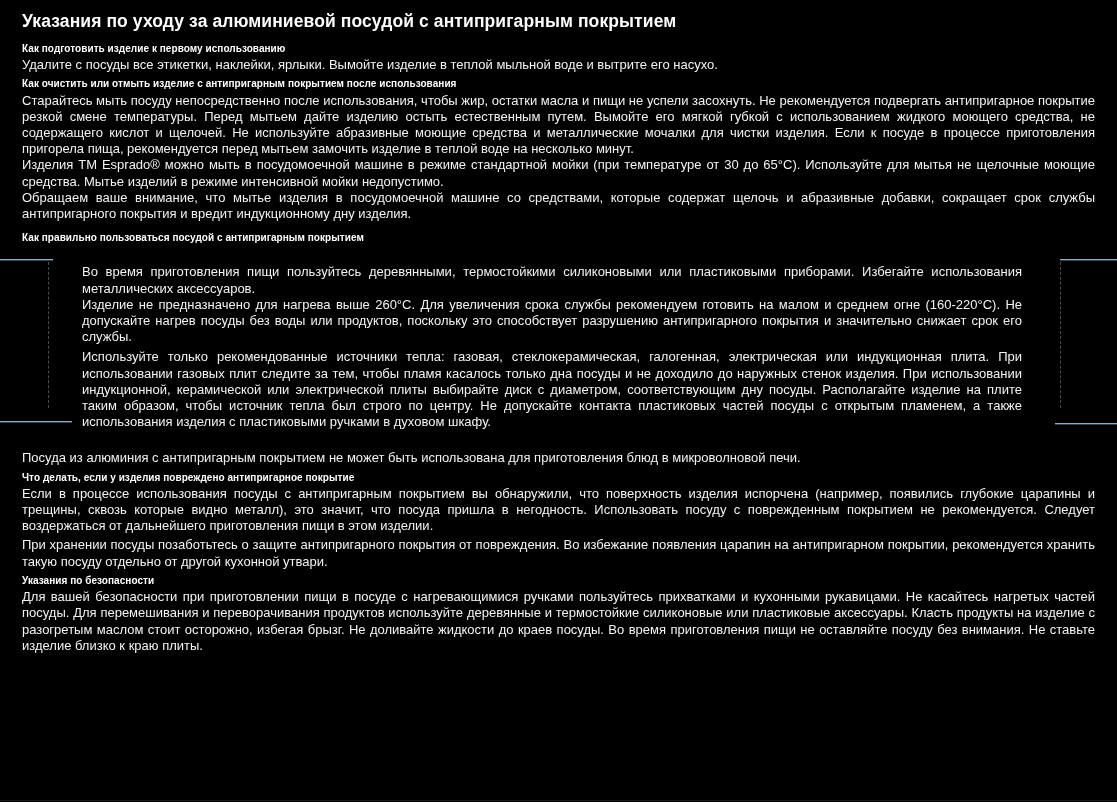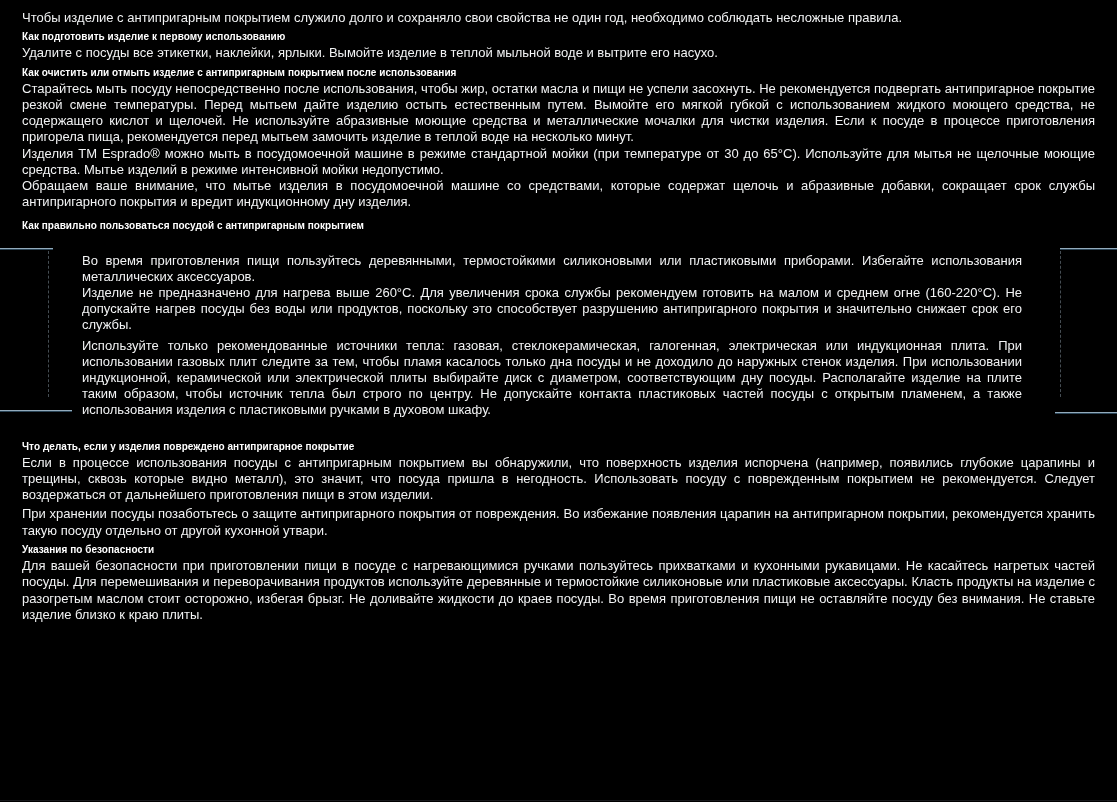--- a/index.html
+++ b/index.html
@@ -72,6 +72,7 @@
 <div class="page">
   <div class="content">
 
+    <h1>Указания по уходу за алюминиевой посудой с антипригарным покрытием</h1>
 
     <p>Чтобы изделие с антипригарным покрытием служило долго и сохраняло свои свойства не один год, необходимо соблюдать несложные правила.</p>
 

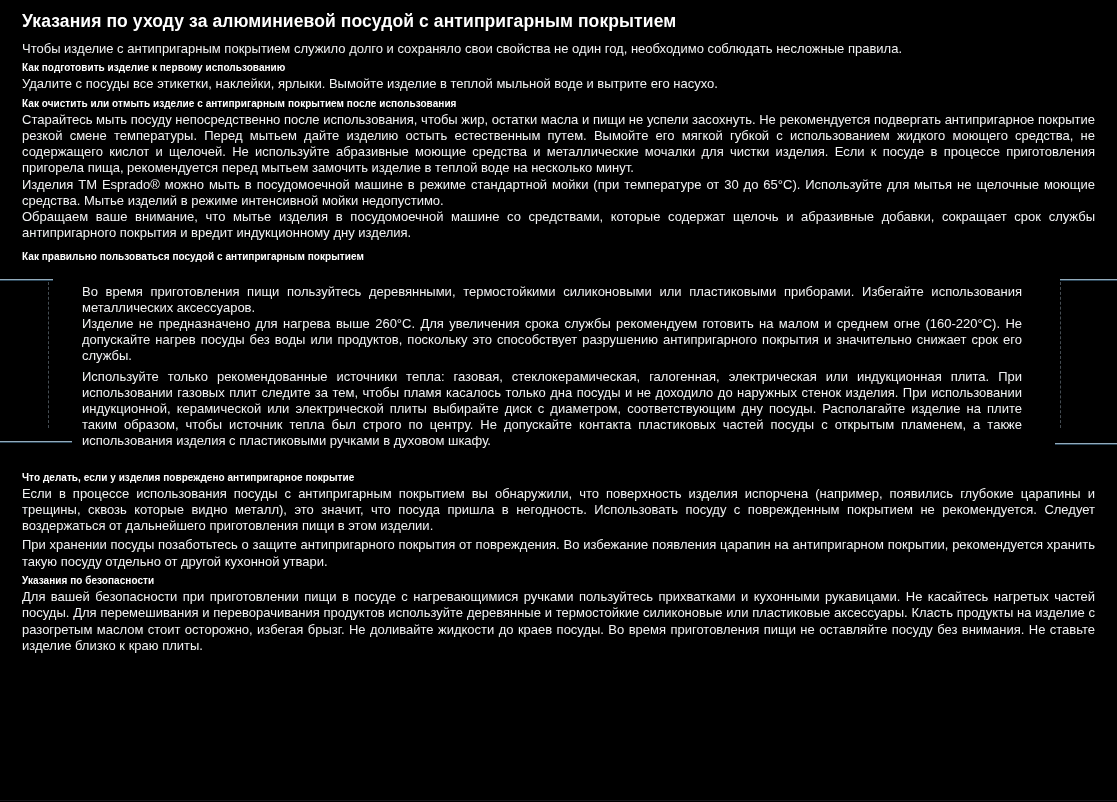--- a/index.html
+++ b/index.html
@@ -74,7 +74,6 @@
 
     <h1>Указания по уходу за алюминиевой посудой с антипригарным покрытием</h1>
 
-    <p>Чтобы изделие с антипригарным покрытием служило долго и сохраняло свои свойства не один год, необходимо соблюдать несложные правила.</p>
 
     <h2>Как подготовить изделие к первому использованию</h2>
     <p>Удалите с посуды все этикетки, наклейки, ярлыки. Вымойте изделие в теплой мыльной воде и вытрите его насухо.</p>

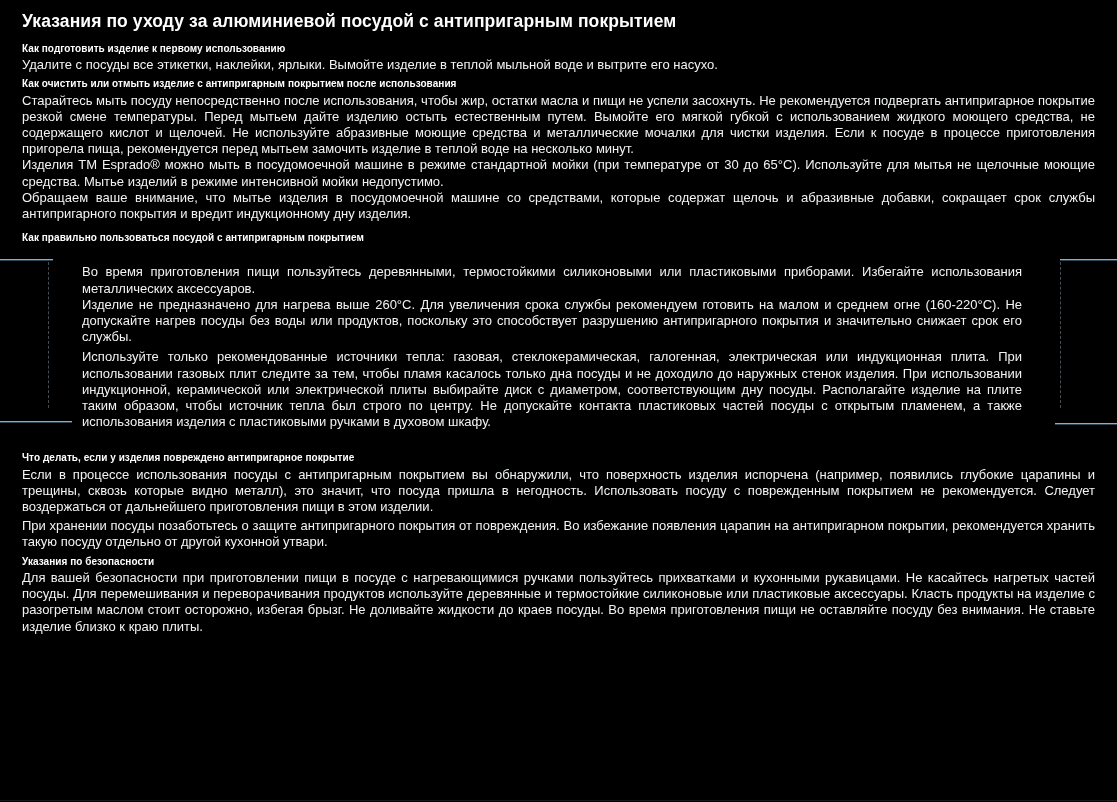--- a/index.html
+++ b/index.html
@@ -98,6 +98,7 @@
       <p class="gap-top">Используйте только рекомендованные источники тепла: газовая, стеклокерамическая, галогенная, электрическая или индукционная плита. При использовании газовых плит следите за тем, чтобы пламя касалось только дна посуды и не доходило до наружных стенок изделия. При использовании индукционной, керамической или электрической плиты выбирайте диск с диаметром, соответствующим дну посуды. Располагайте изделие на плите таким образом, чтобы источник тепла был строго по центру. Не допускайте контакта пластиковых частей посуды с открытым пламенем, а также использования изделия с пластиковыми ручками в духовом шкафу.</p>
     </div>
 
+    <p class="tight">Посуда из алюминия с антипригарным покрытием не может быть использована для приготовления блюд в микроволновой печи.</p>
 
     <h2>Что делать, если у изделия повреждено антипригарное покрытие</h2>
     <p>Если в процессе использования посуды с антипригарным покрытием вы обнаружили, что поверхность изделия испорчена (например, появились глубокие царапины и трещины, сквозь которые видно металл), это значит, что посуда пришла в негодность. Использовать посуду с поврежденным покрытием не рекомендуется. Следует воздержаться от дальнейшего приготовления пищи в этом изделии.</p>

